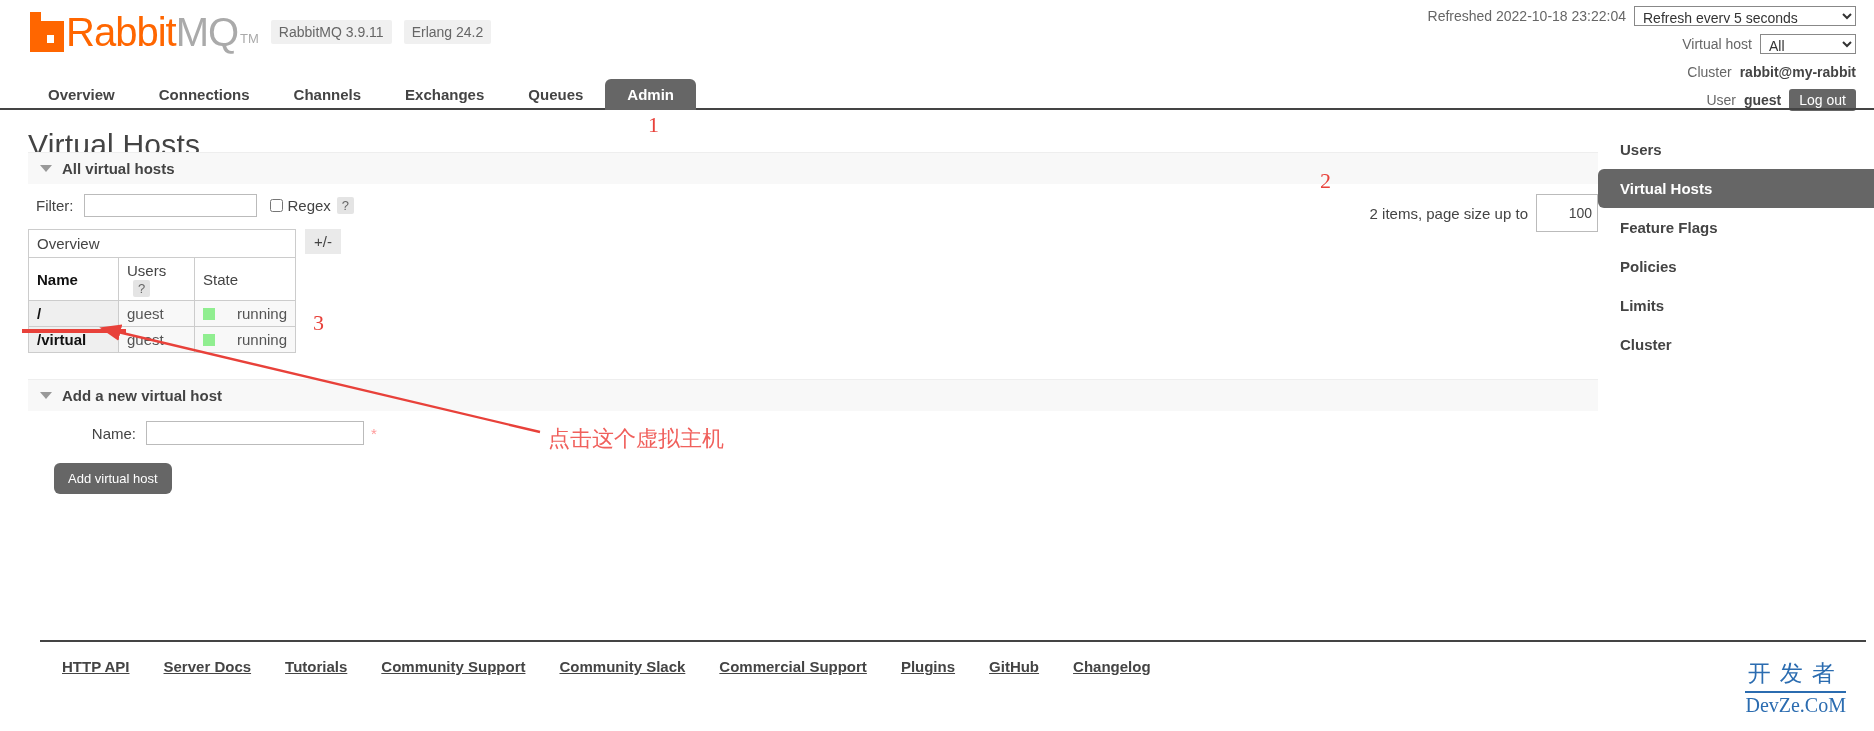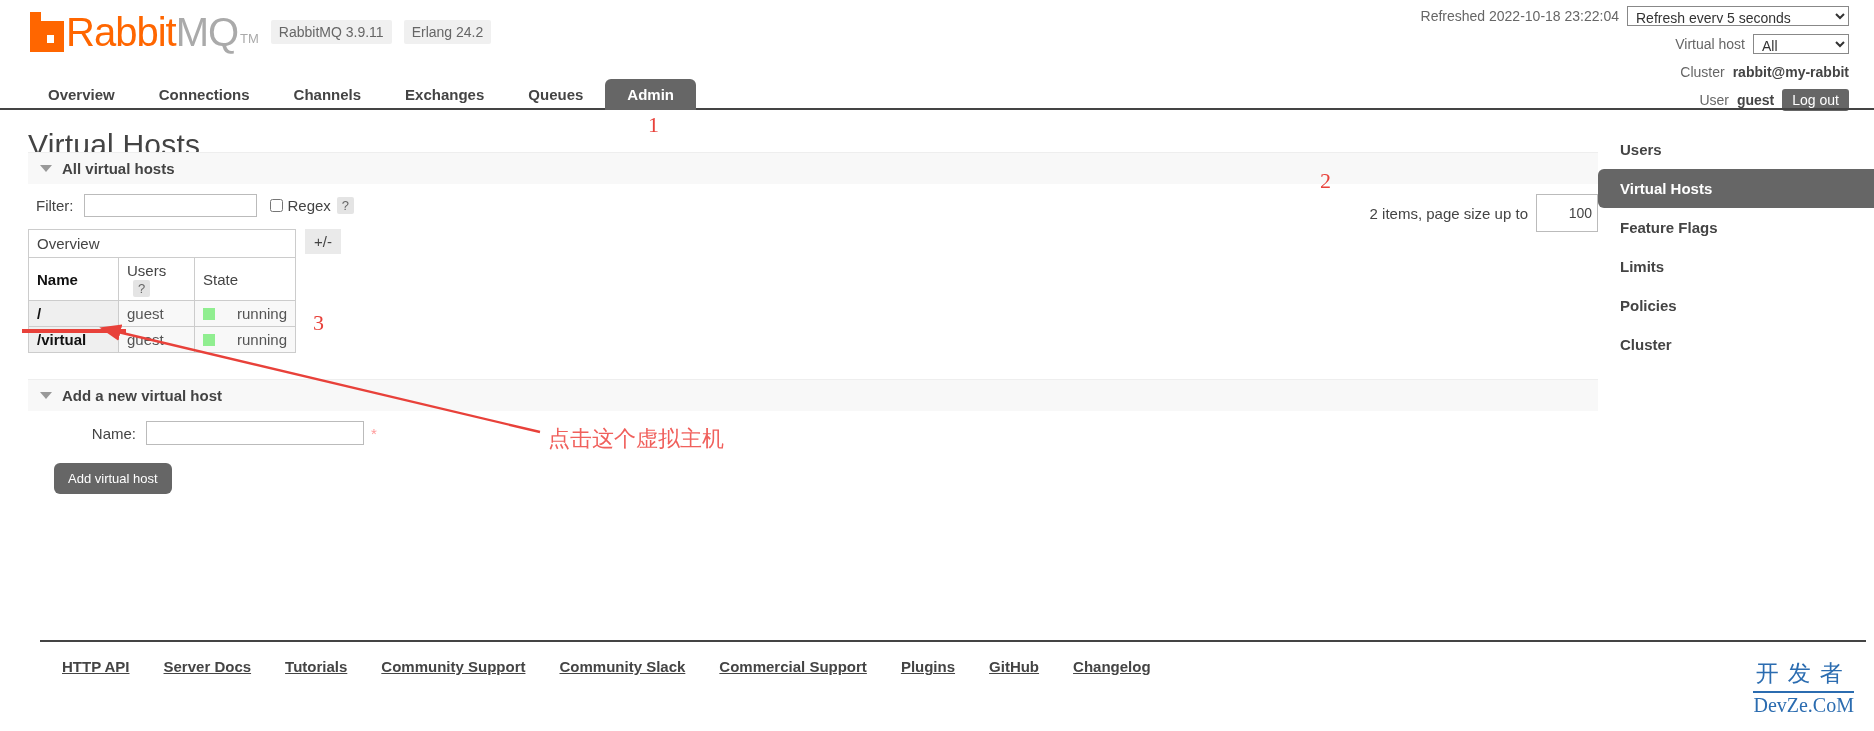--- a/index.html
+++ b/index.html
@@ -50,7 +50,7 @@
 
   
   #status-block {
-    position: absolute; right: 25px; top: 4px;
+    position: absolute; right: 18px; top: 4px;
     text-align: right; font-size: 14px; color: #666;
   }
   .status-row { display: flex; align-items: center; justify-content: flex-end; margin-bottom: 4px; height: 24px; }

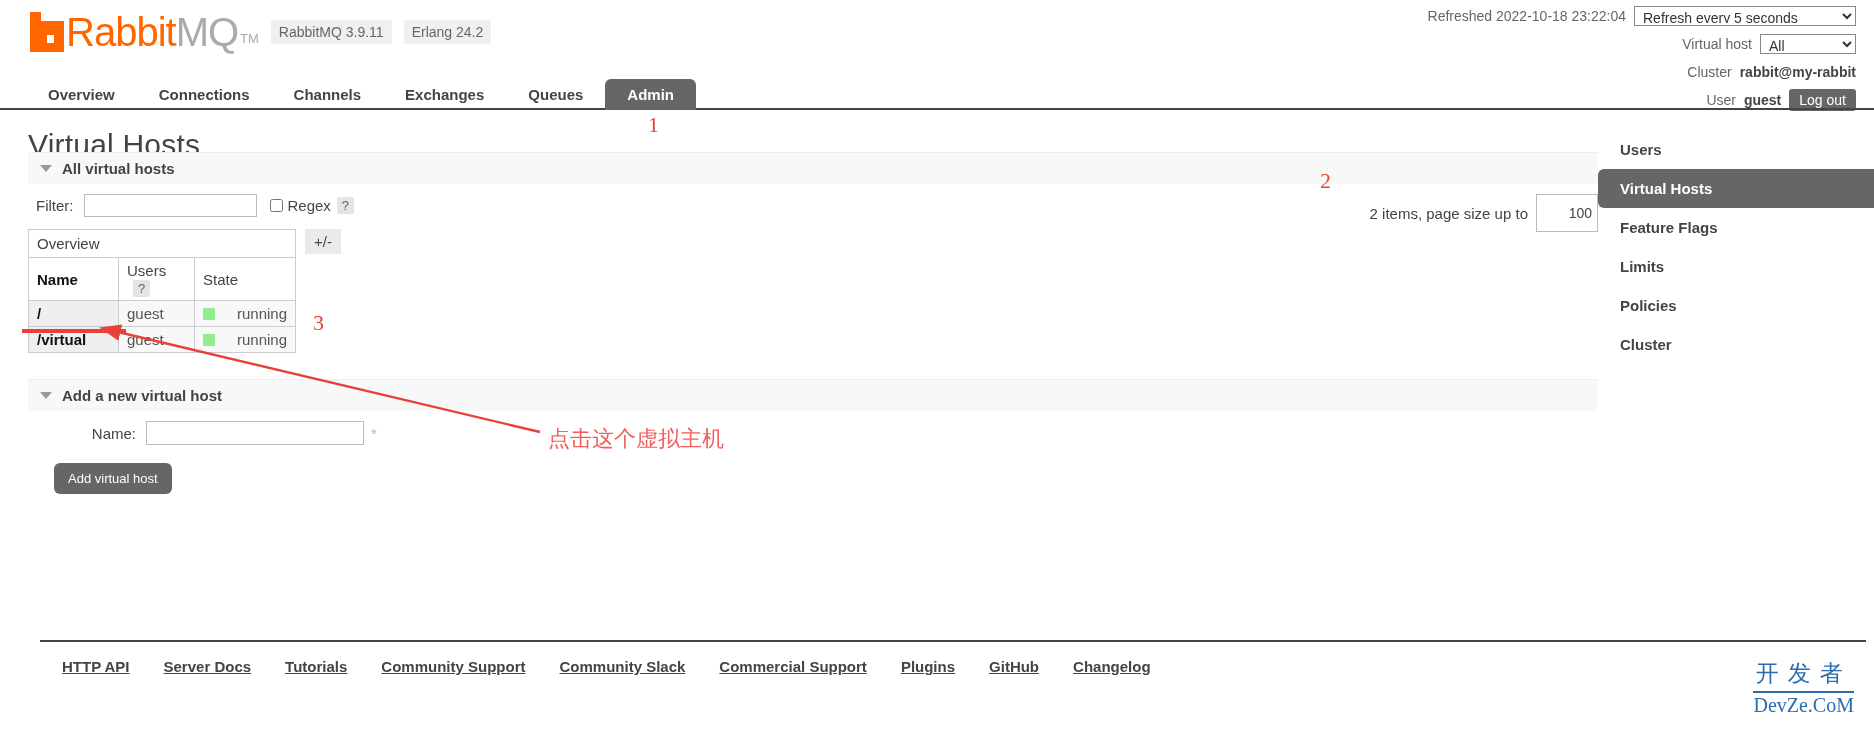--- a/index.html
+++ b/index.html
@@ -353,8 +353,8 @@
       <div class="side-item">Users</div>
       <div class="side-item active">Virtual Hosts</div>
       <div class="side-item">Feature Flags</div>
+      <div class="side-item">Policies</div>
       <div class="side-item">Limits</div>
-      <div class="side-item">Policies</div>
       <div class="side-item">Cluster</div>
     </div>
   </div>

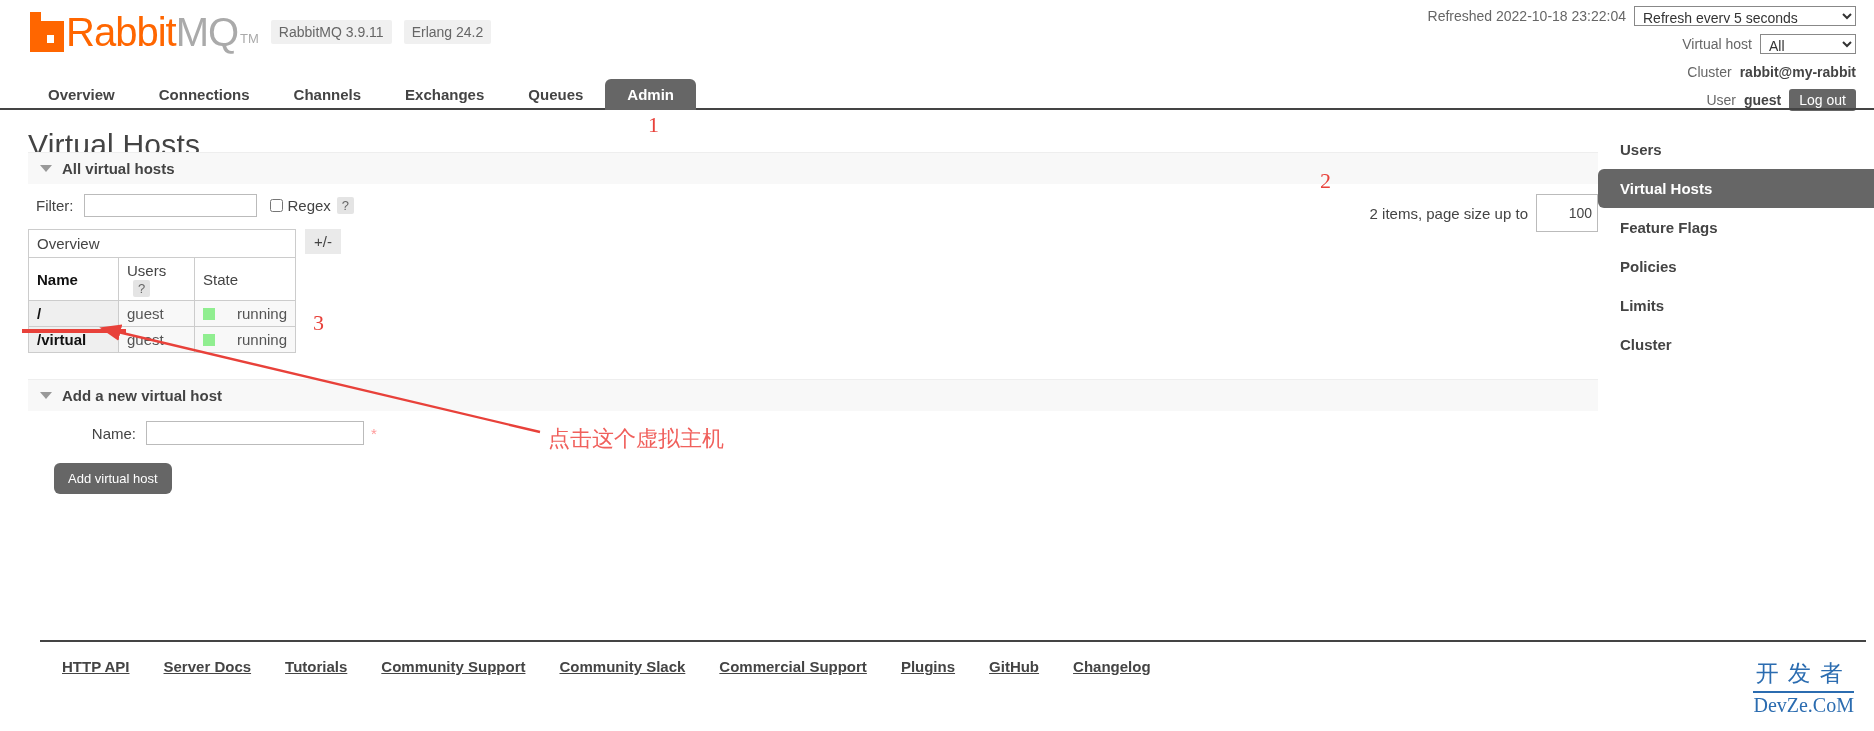--- a/index.html
+++ b/index.html
@@ -201,7 +201,7 @@
 
   
   #watermark {
-    position: absolute; right: 20px; top: 658px;
+    position: absolute; right: 28px; top: 658px;
     text-align: center; color: #2b6cb0;
   }
   #watermark .cn { font-size: 23px; letter-spacing: 9px; font-family: "DejaVu Sans", sans-serif; }

